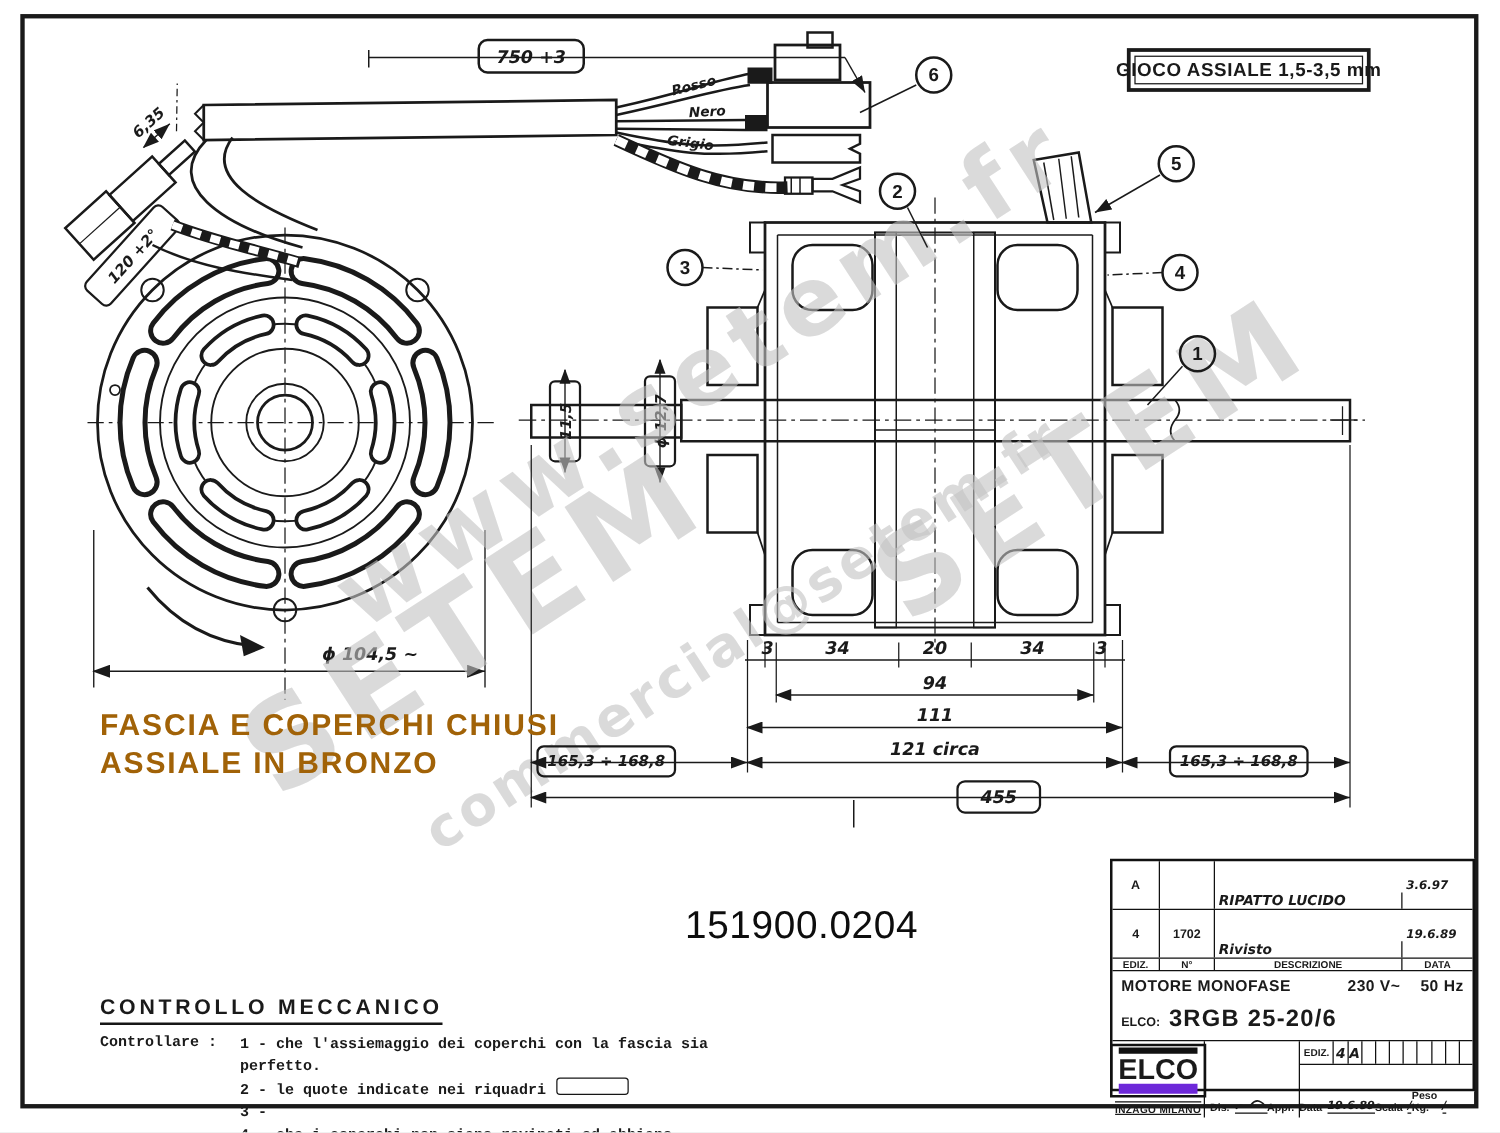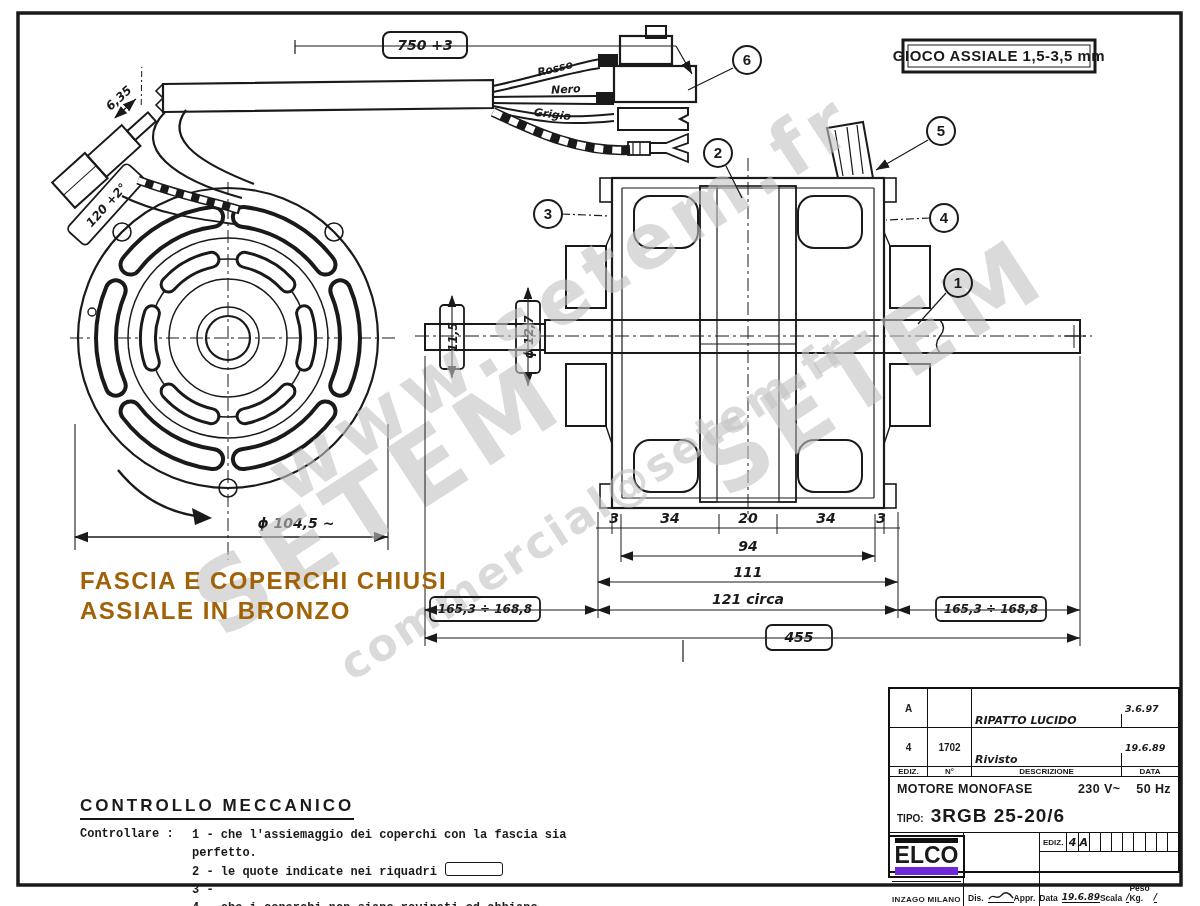--- a/index.html
+++ b/index.html
@@ -339,6 +339,7 @@
   <div>ASSIALE IN BRONZO</div>
 </div>
 
+<div id="partnum" class="abs">151900.0204</div>
 
 <div id="controllo" class="abs">
   <h3>CONTROLLO MECCANICO</h3>

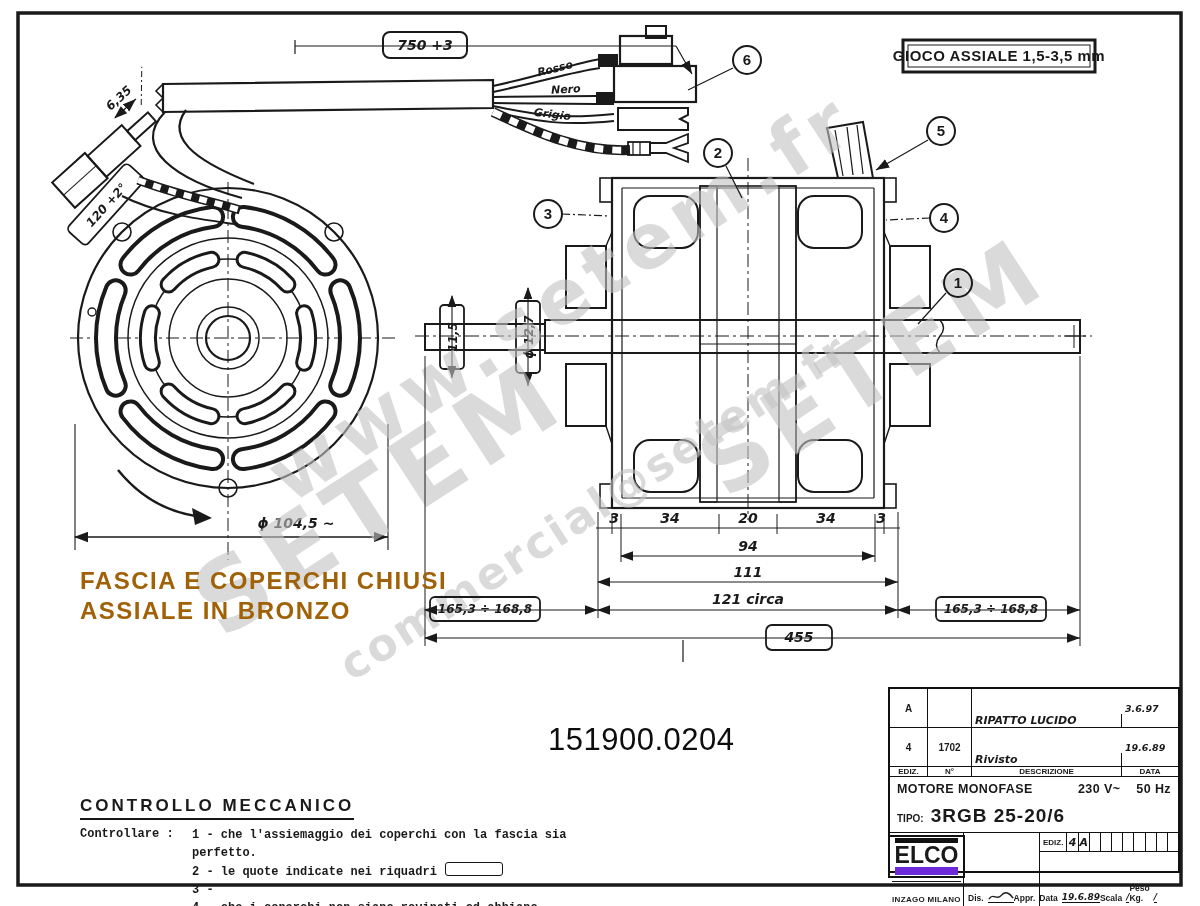--- a/index.html
+++ b/index.html
@@ -380,7 +380,7 @@
       <span class="f">50 Hz</span>
     </div>
     <div class="tb-tipo">
-      <span class="lab">TIPO:</span>
+      <span class="lab">ELCO:</span>
       <span class="val">3RGB 25-20/6</span>
     </div>
   </div>

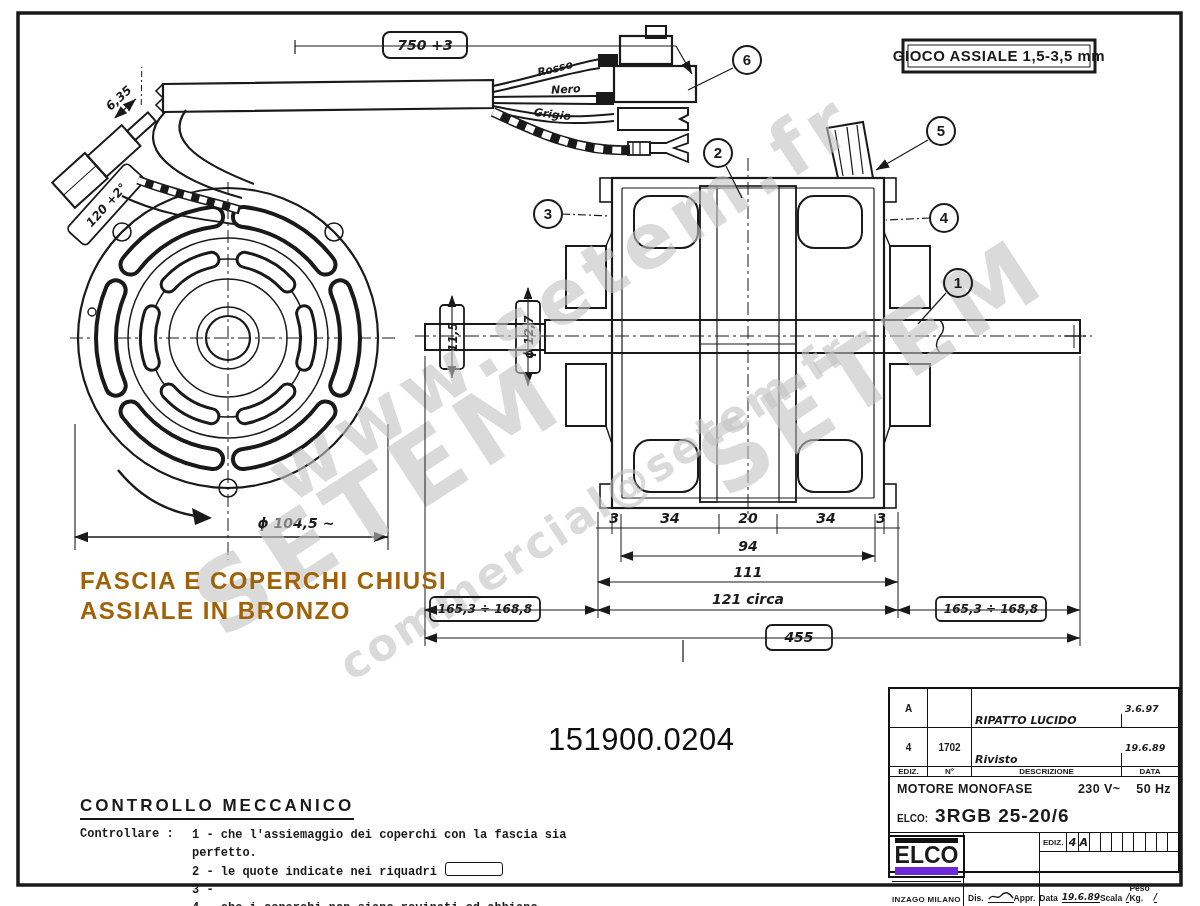--- a/index.html
+++ b/index.html
@@ -47,7 +47,7 @@
   .elco-cell{border-right:1.5px solid #111;display:flex;flex-direction:column;align-items:center;justify-content:center;padding:2px;}
   .elco-box{border:2.5px solid #111;padding:1px 5px;}
   .elco-inner{border-top:5px solid #111;border-bottom:8px solid #6d28d9;font-size:23px;font-weight:900;line-height:1.05;letter-spacing:0;}
-  .elco-sub{font-size:8px;font-weight:700;letter-spacing:.3px;border-top:1.5px solid #111;margin-top:3px;padding-top:13px;white-space:nowrap;}
+  .elco-sub{font-size:8px;font-weight:700;letter-spacing:.3px;border-top:1.5px solid #111;margin-top:3px;padding-top:1px;white-space:nowrap;text-decoration:underline;}
   .fields-cell{border-right:1.5px solid #111;display:flex;justify-content:space-evenly;padding:3px 4px;}
   .f-row{display:flex;align-items:flex-end;font:700 8.5px "Liberation Sans",sans-serif;}
   .f-row .fv{flex:1;border-bottom:1px solid #111;margin-left:4px;font:italic 700 9px "DejaVu Sans",sans-serif;

